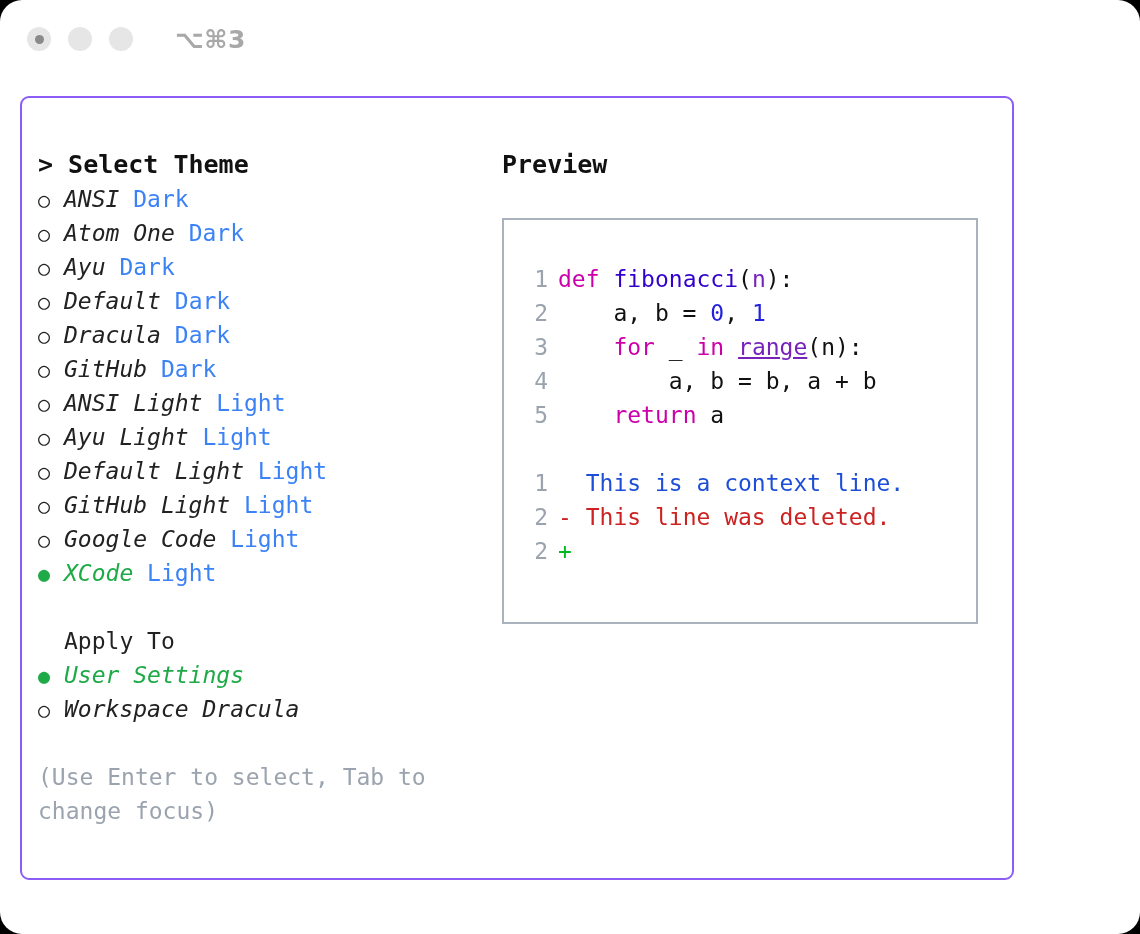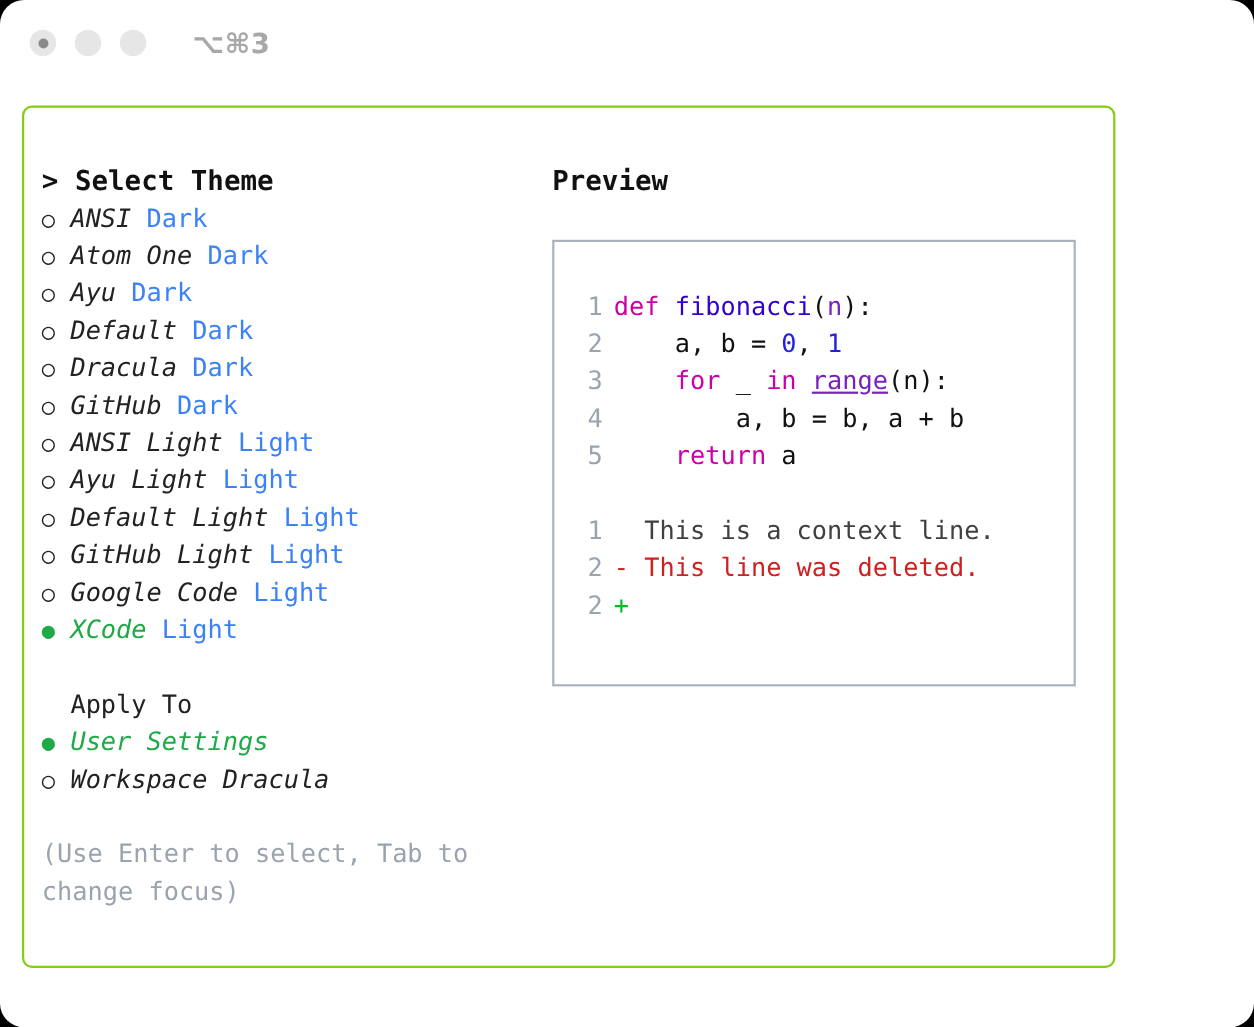--- a/index.html
+++ b/index.html
@@ -71,7 +71,7 @@
     top: 96px;
     width: 994px;
     height: 784px;
-    border: 2px solid #84cc16;
+    border: 2px solid #8b5cf6;
     border-radius: 9px;
     box-sizing: border-box;
     background: #ffffff;

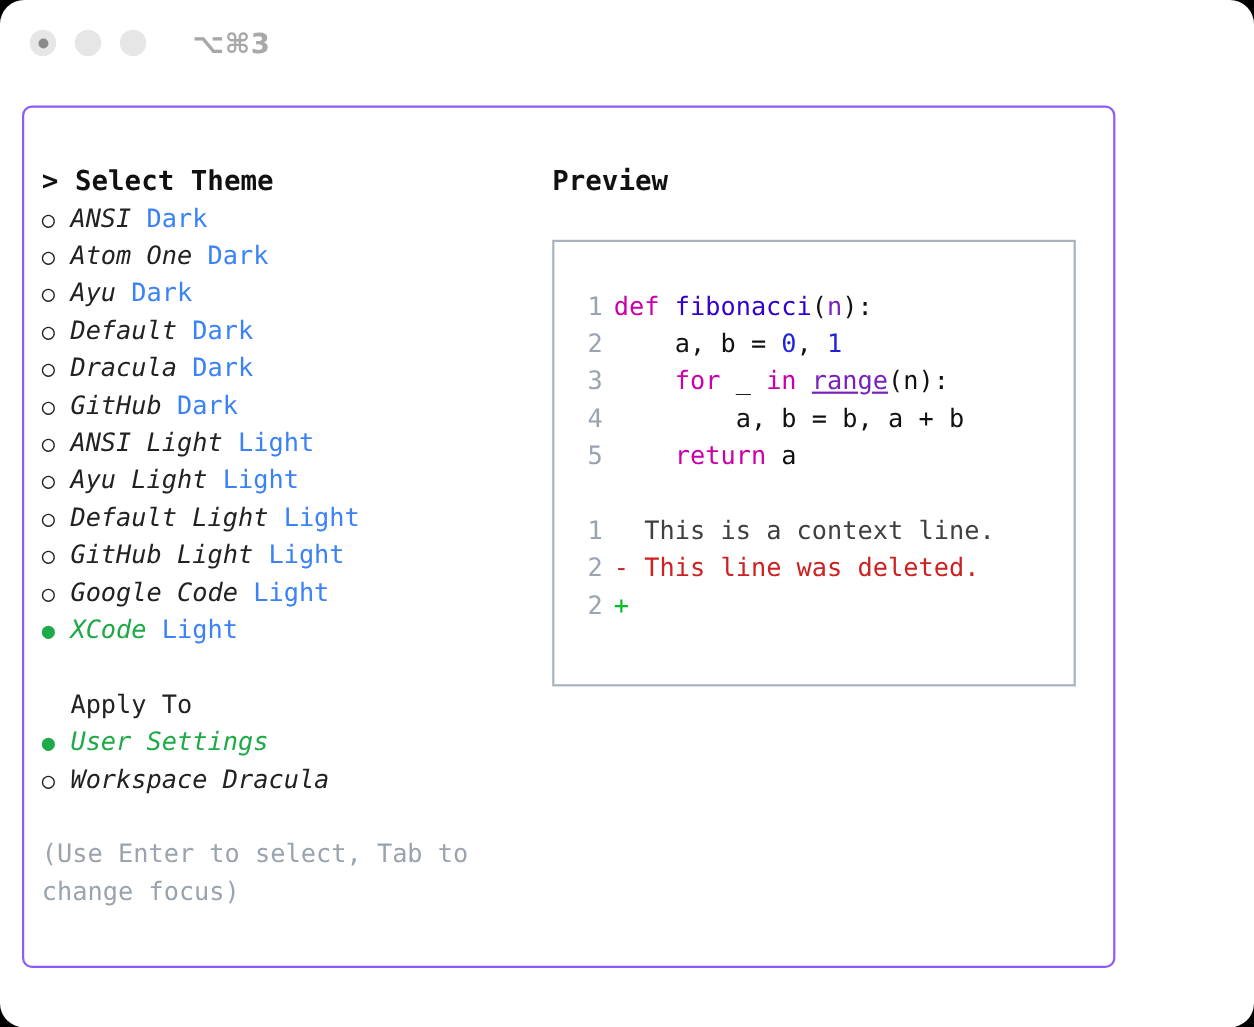--- a/index.html
+++ b/index.html
@@ -187,7 +187,7 @@
   .tok-plain{ color: #111111; }
   .tok-call { color: #7722bb; text-decoration: underline; }
 
-  .diff-ctx { color: #404040; }
+  .diff-ctx { color: #1d4ed8; }
   .diff-del { color: #cc2222; }
   .diff-add { color: #00bb22; }
 </style>

